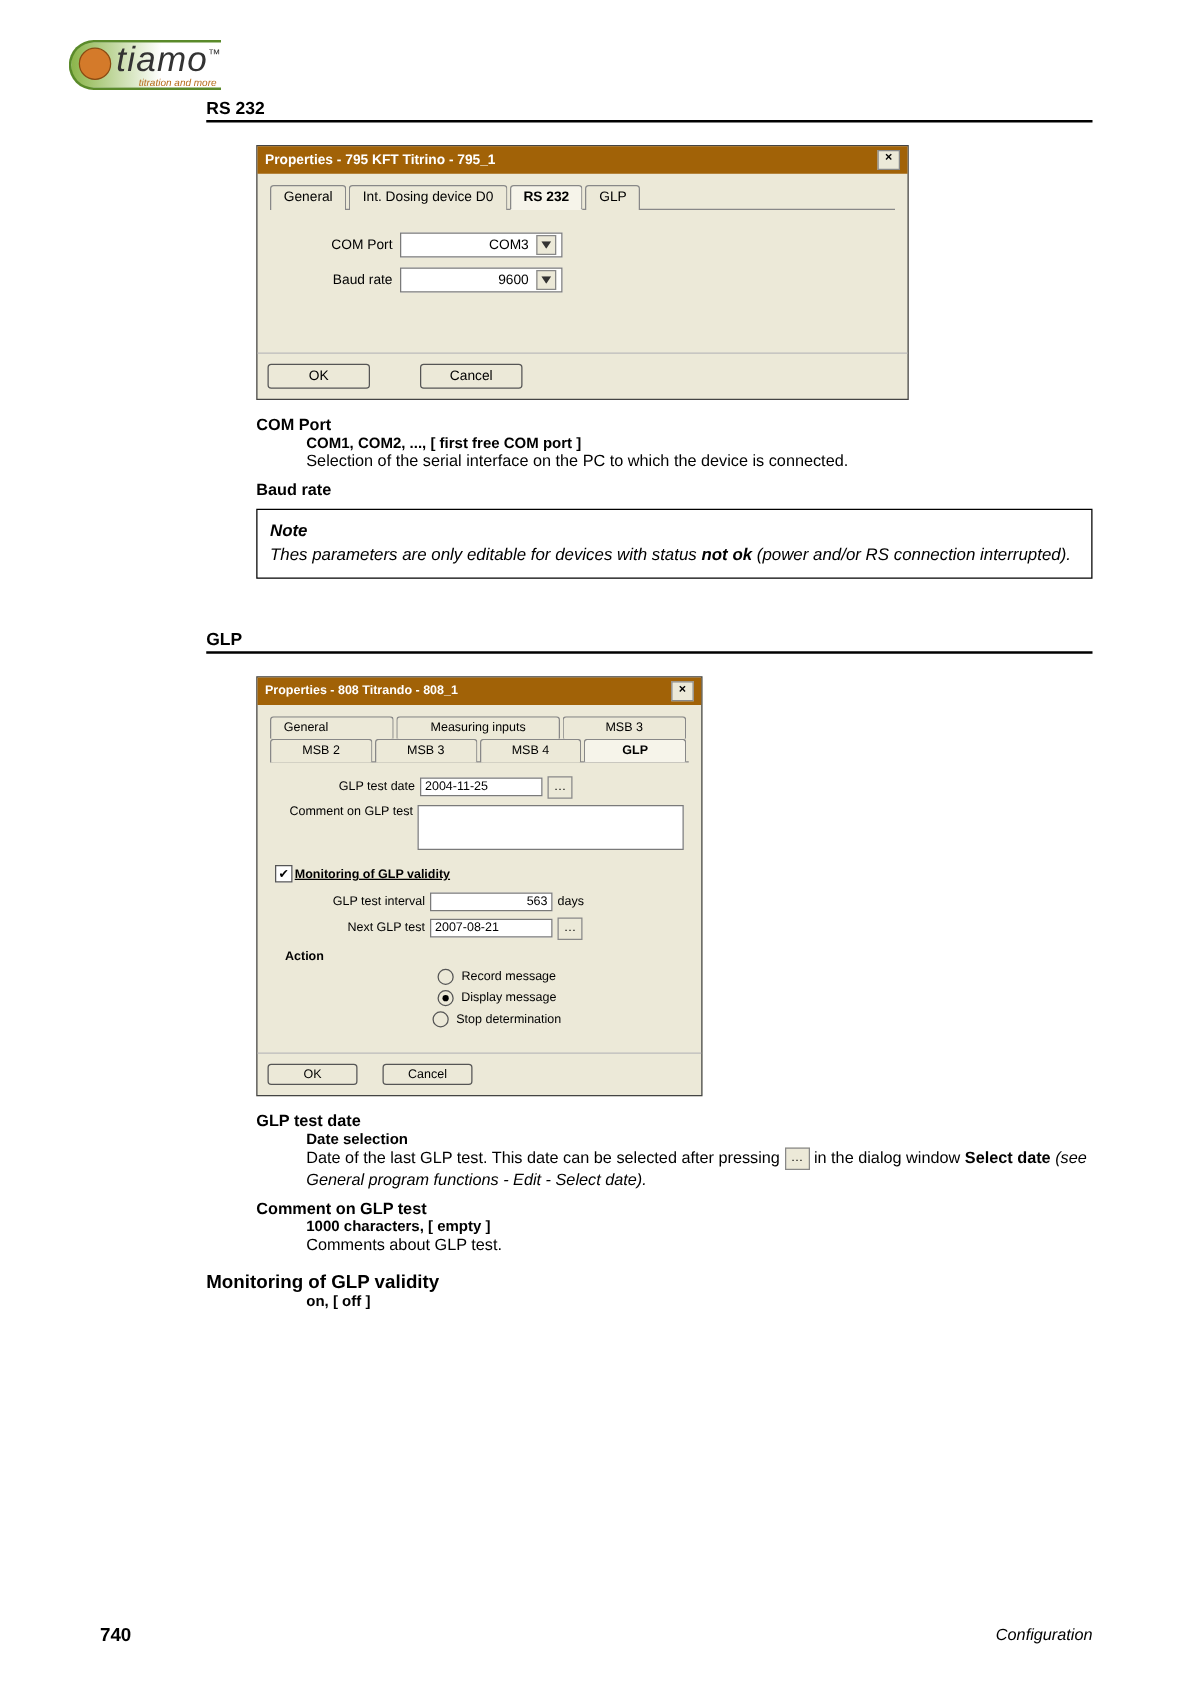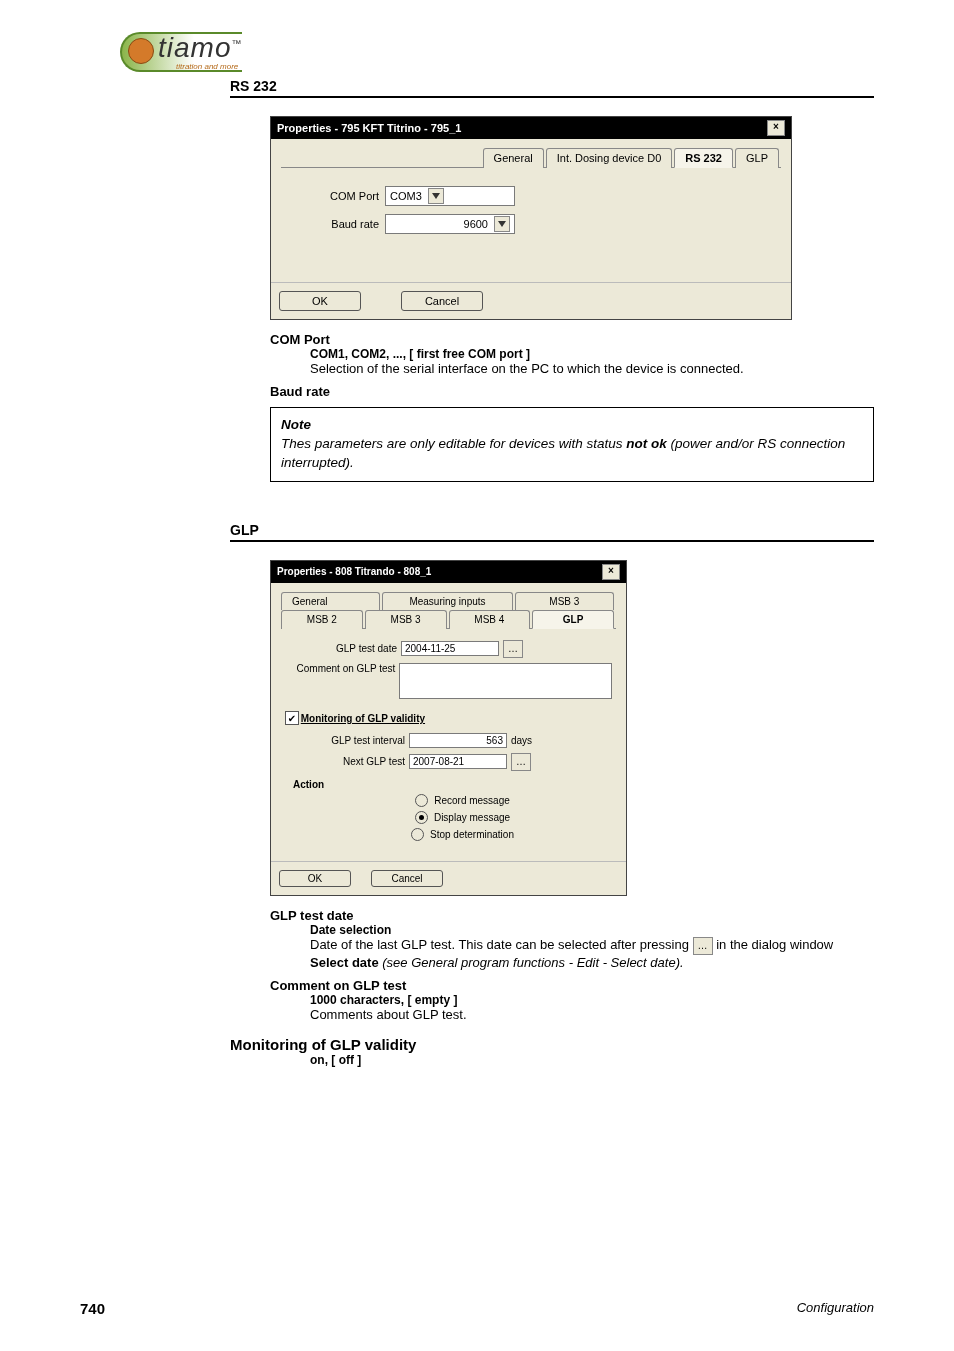--- a/index.html
+++ b/index.html
@@ -11,7 +11,7 @@
     width: 954px;
   }
   .page {
-    padding: 24px 80px 40px 120px;
+    padding: 24px 80px 40px 55px;
     position: relative;
     min-height: 1200px;
   }

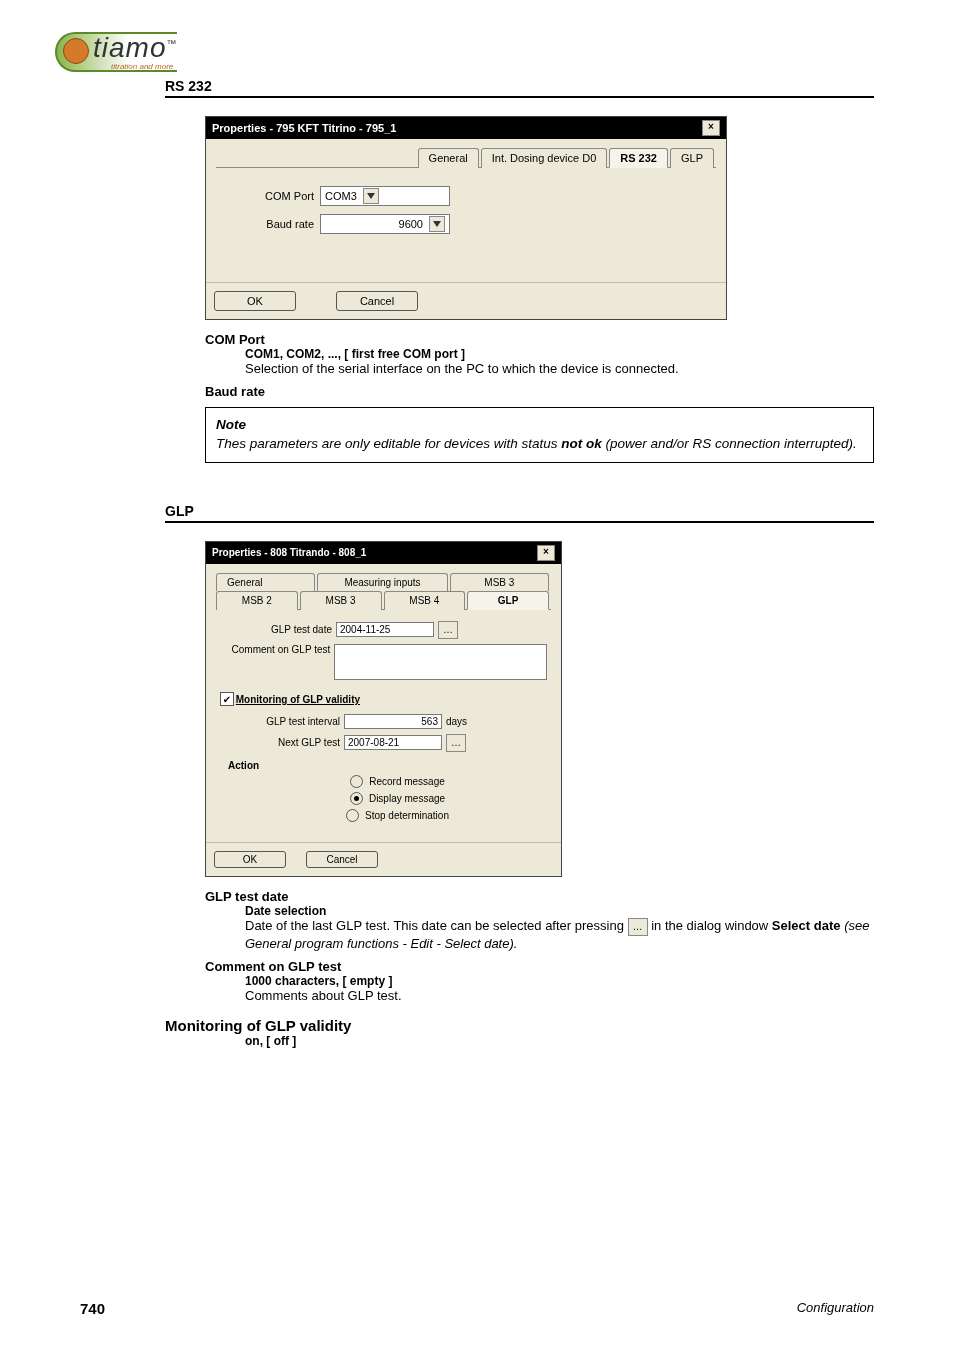--- a/index.html
+++ b/index.html
@@ -85,7 +85,7 @@
   .dialog-large { width: 520px; }
   .dialog-small { width: 355px; font-size: 10px; }
   .dlg-title {
-    background: #000000;
+    background: #a16207;
     color: #fff;
     padding: 3px 6px;
     font-weight: bold;

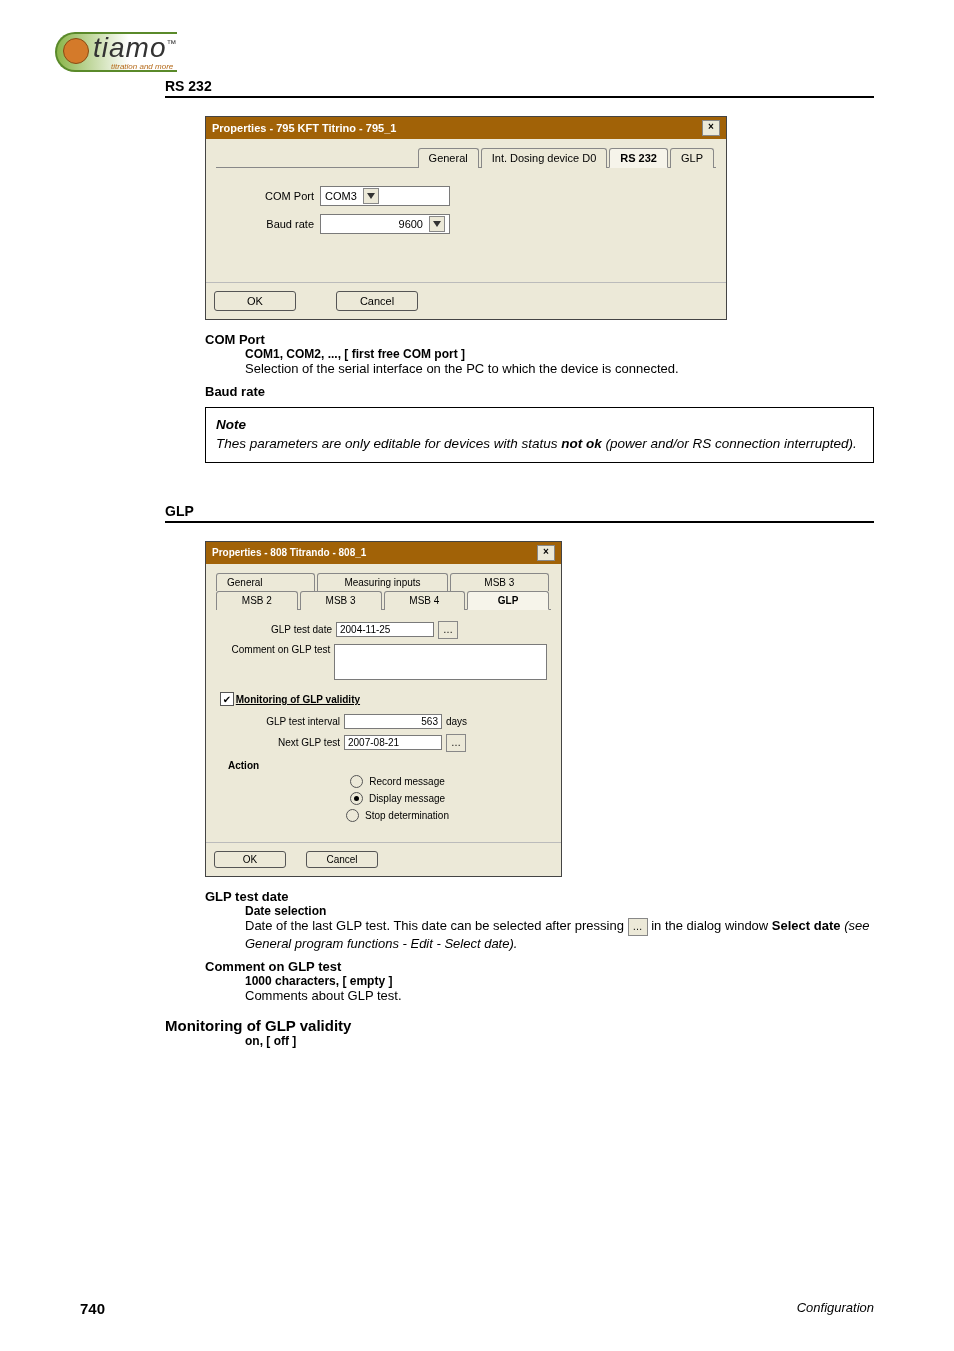--- a/index.html
+++ b/index.html
@@ -105,7 +105,7 @@
   }
   .dlg-body { padding: 8px 10px 10px 10px; }
 
-  .tabs-row { display: flex; border-bottom: 1px solid #888; justify-content: flex-end; }
+  .tabs-row { display: flex; border-bottom: 1px solid #888; }
   .tab {
     padding: 3px 10px;
     border: 1px solid #888;

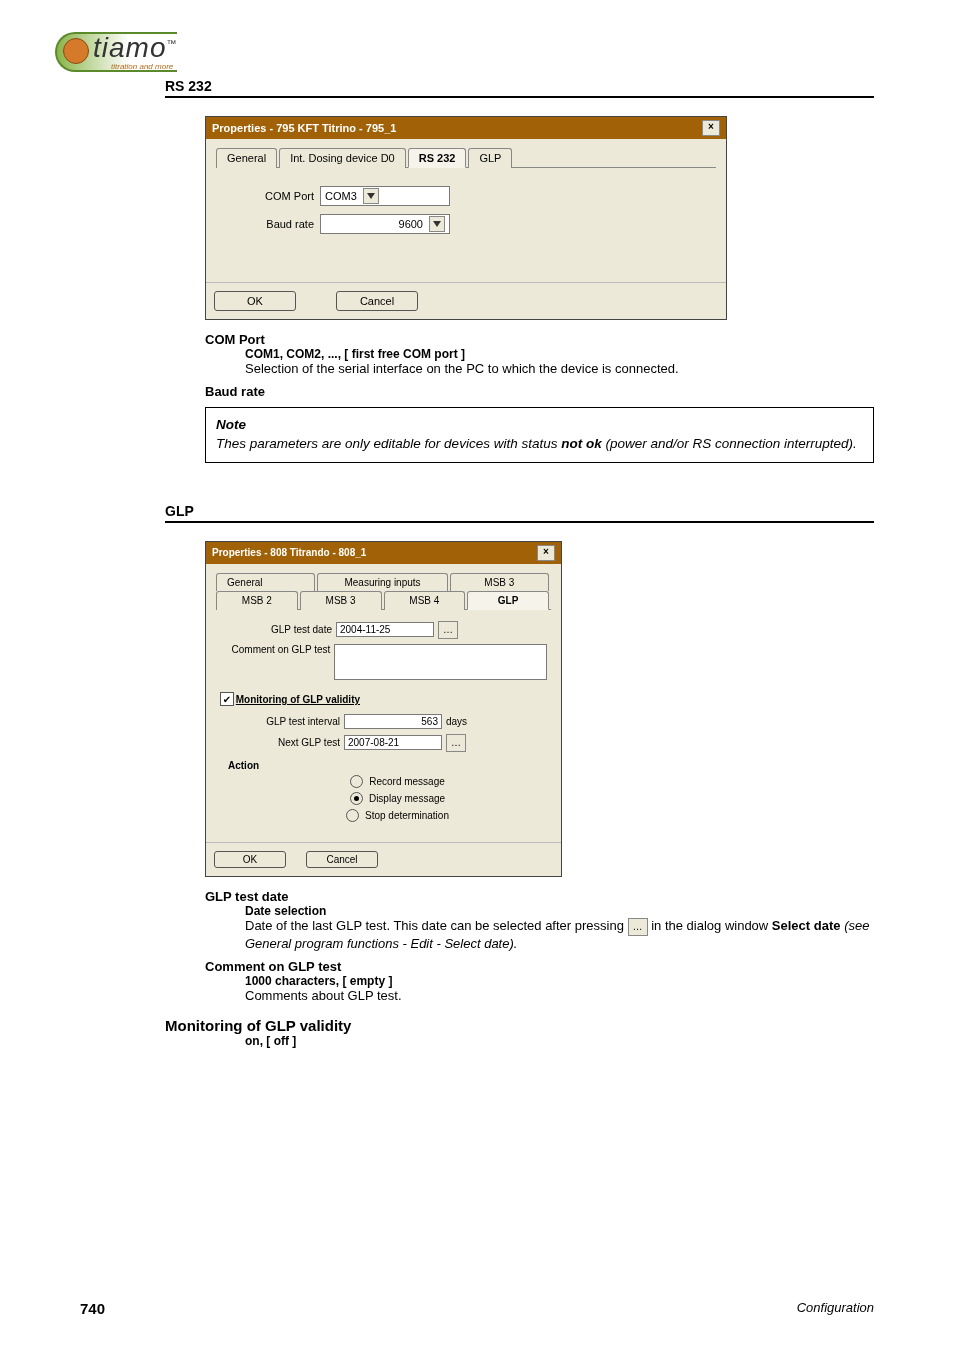--- a/index.html
+++ b/index.html
@@ -133,7 +133,7 @@
     align-items: center;
     gap: 6px;
     min-width: 100px;
-    justify-content: flex-start;
+    justify-content: flex-end;
   }
   .caret {
     width: 14px; height: 14px;

